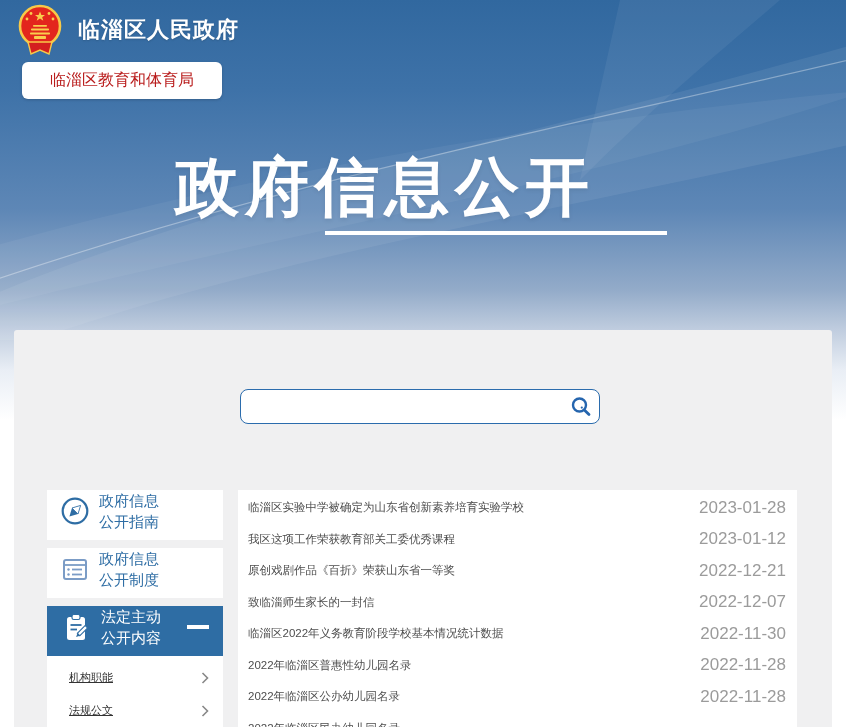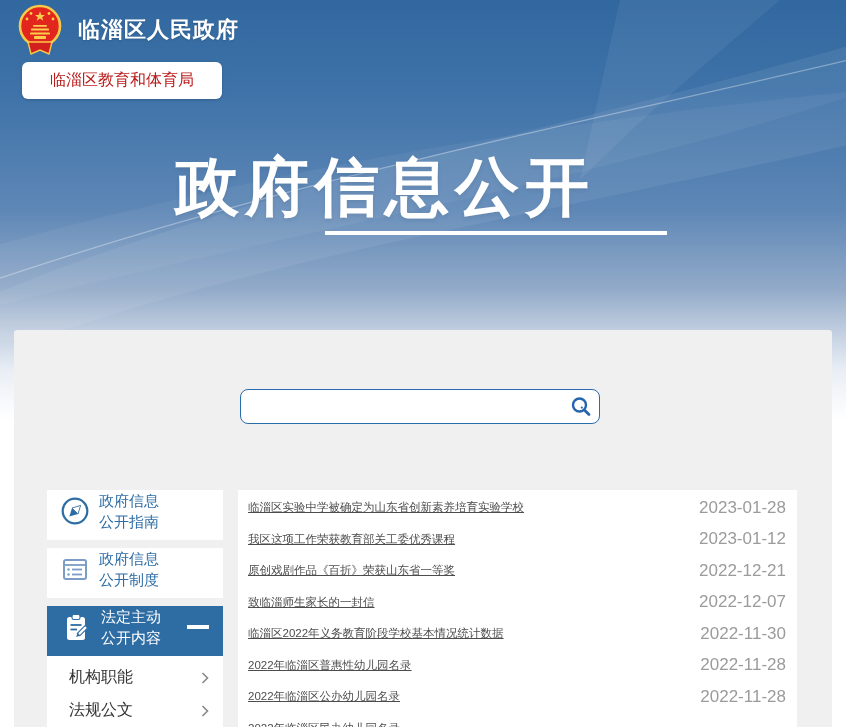--- a/index.html
+++ b/index.html
@@ -83,7 +83,7 @@
     padding:0 11px 0 10px;
   }
   .news-title{
-    font-size:11.5px;color:#4d4d4d;white-space:nowrap;overflow:hidden;cursor:pointer;text-decoration:underline;
+    font-size:11.5px;color:#4d4d4d;white-space:nowrap;overflow:hidden;cursor:pointer;
   }
   .news-date{
     font-size:17px;color:#9b9b9b;margin-left:16px;flex-shrink:0;

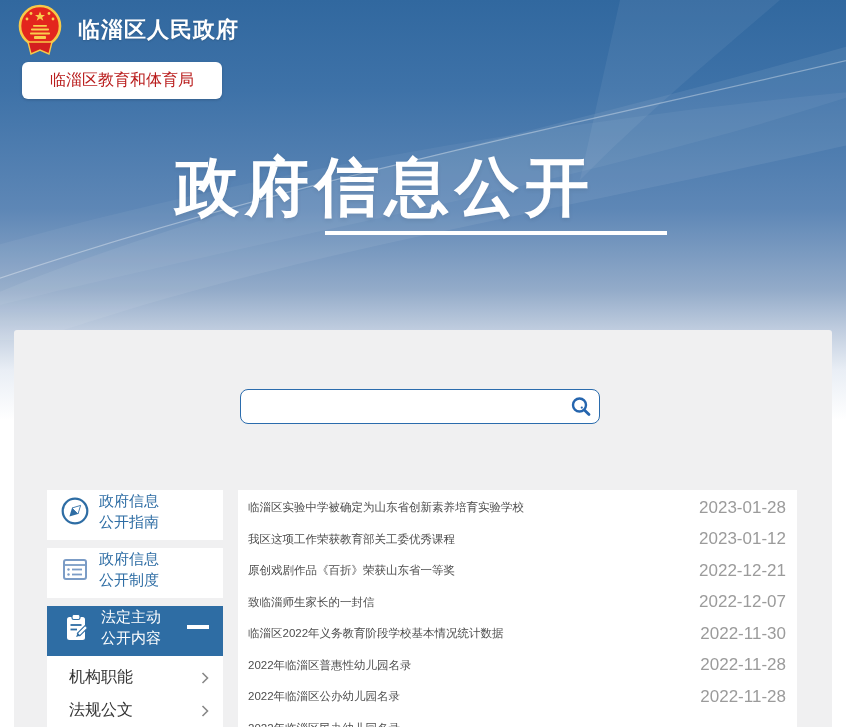--- a/index.html
+++ b/index.html
@@ -72,7 +72,7 @@
   }
   .sub-row{
     height:33px;display:flex;align-items:center;justify-content:space-between;
-    padding:0 14px 0 22px;font-size:16px;color:#333333;cursor:pointer;
+    padding:0 14px 0 22px;font-size:11px;color:#333333;cursor:pointer;text-decoration:underline;
   }
   .news-panel{
     position:absolute;left:238px;top:490px;width:559px;height:280px;

